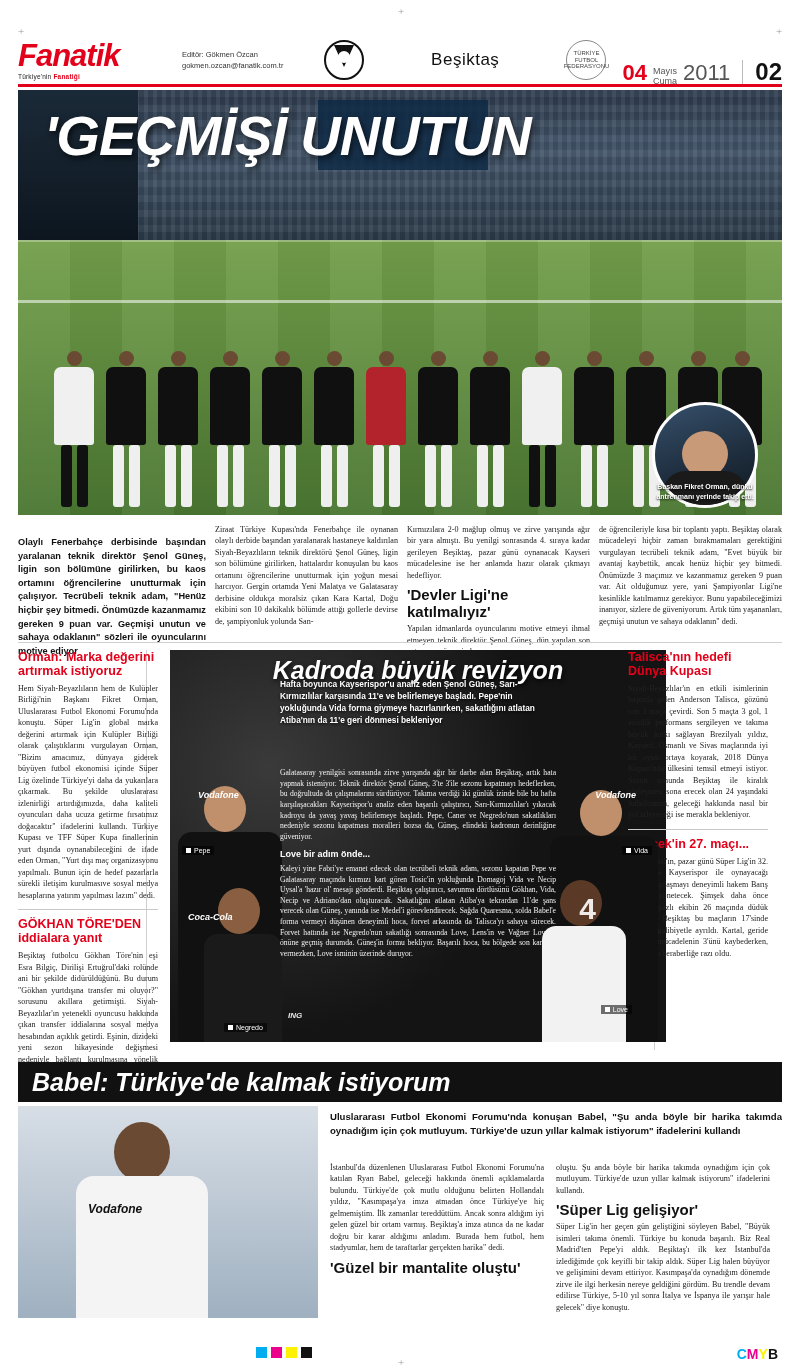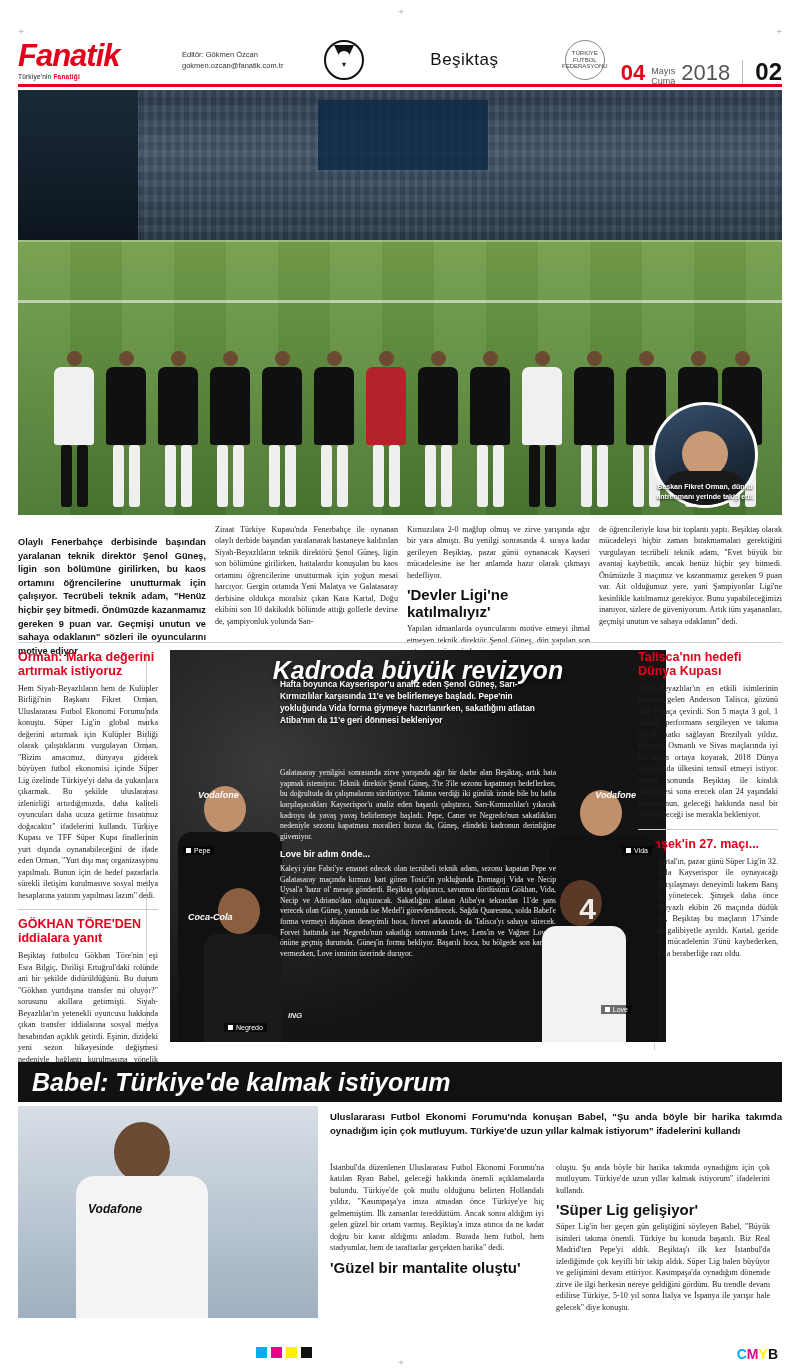--- a/index.html
+++ b/index.html
@@ -325,7 +325,7 @@
         <div class="d-month">Mayıs</div>
         <div class="d-dow">Cuma</div>
       </div>
-      <div class="d-year">2018</div>
+      <div class="d-year">2011</div>
       <div class="d-sep"></div>
       <div class="d-page">02</div>
     </div>

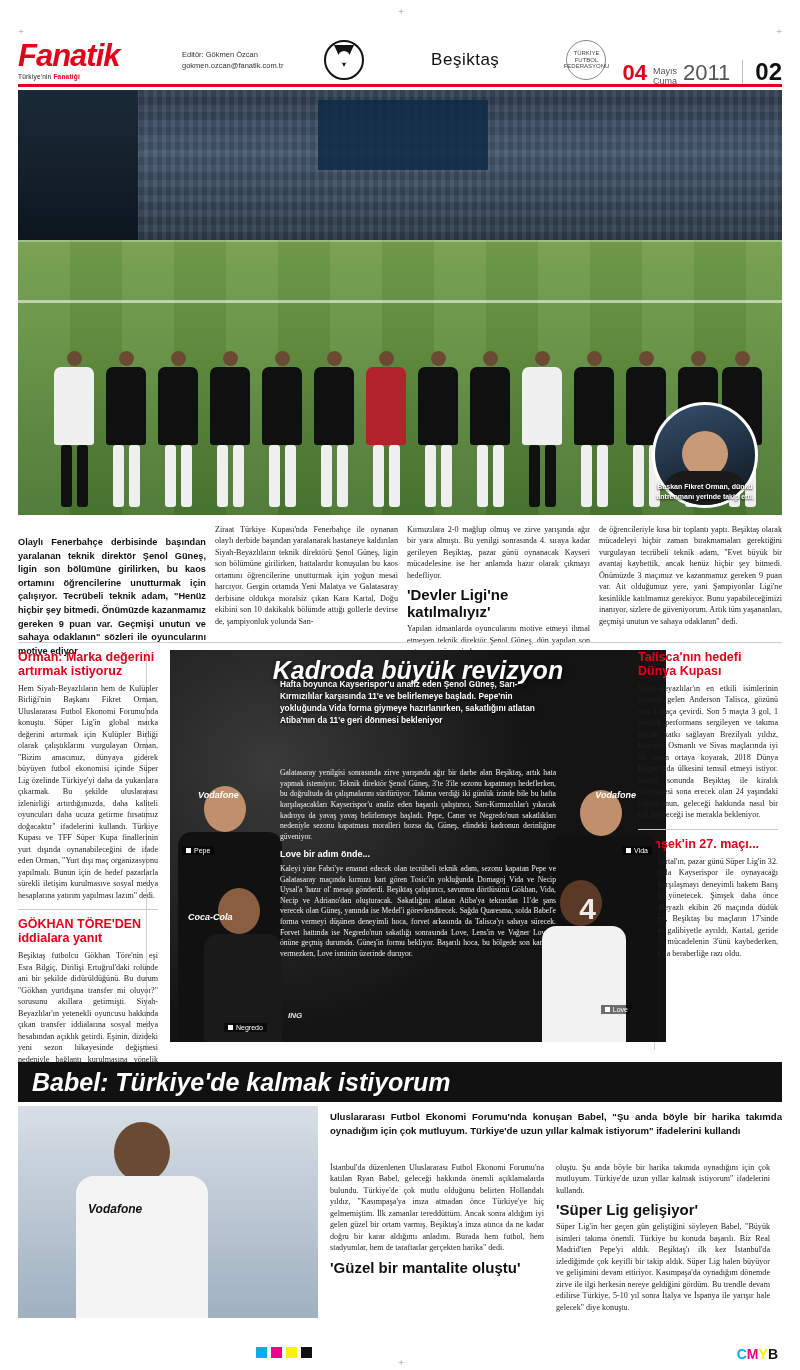--- a/index.html
+++ b/index.html
@@ -454,6 +454,7 @@
       </div>
 
     <div class="hero-head">
+      <div class="l1">'GEÇMİŞİ UNUTUN</div>
     </div>
 
     <div class="hero-inset">

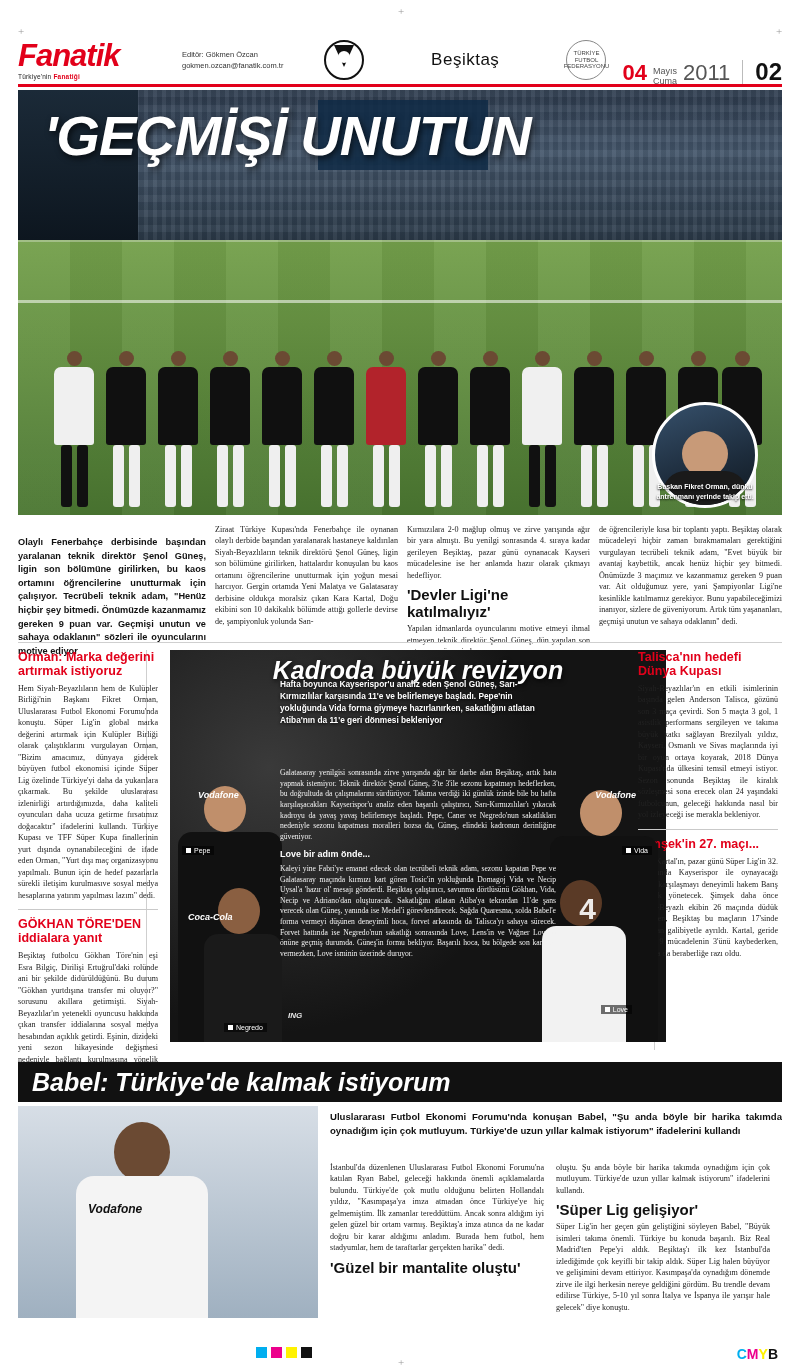--- a/index.html
+++ b/index.html
@@ -187,7 +187,7 @@
   
   .mid { position:absolute; left:18px; top:650px; width:764px; height:405px; }
   .col-left { position:absolute; left:0; top:0; width:140px; }
-  .col-right { position:absolute; right:4px; top:0; width:140px; }
+  .col-right { position:absolute; right:14px; top:0; width:140px; }
   .col-center { position:absolute; left:152px; top:0; width:496px; }
 
   .hl-red {

